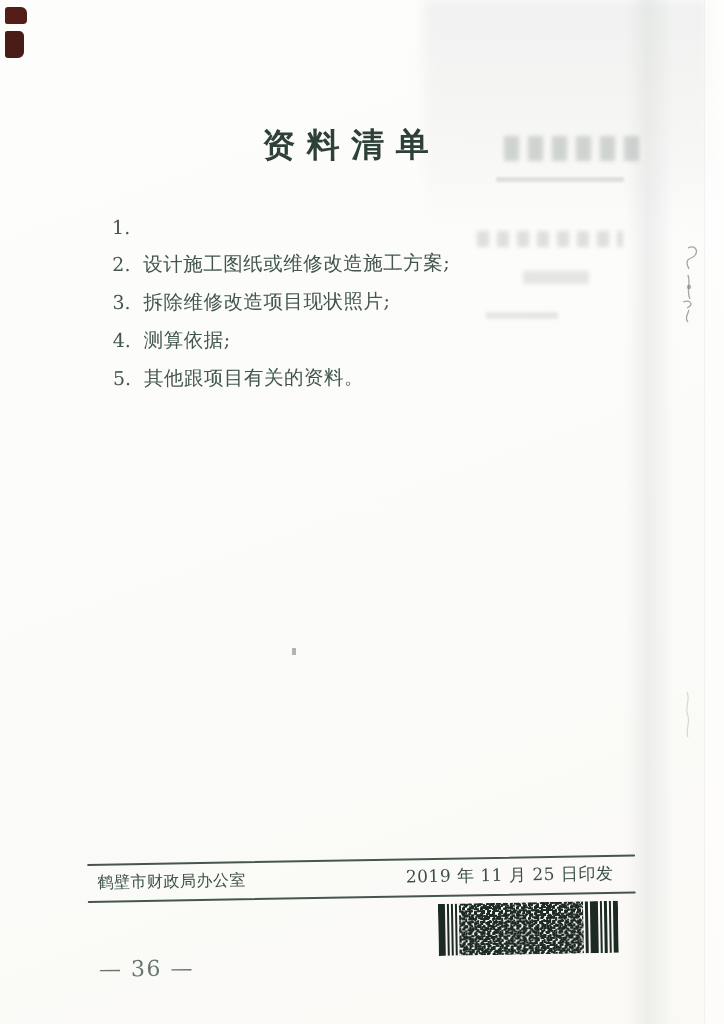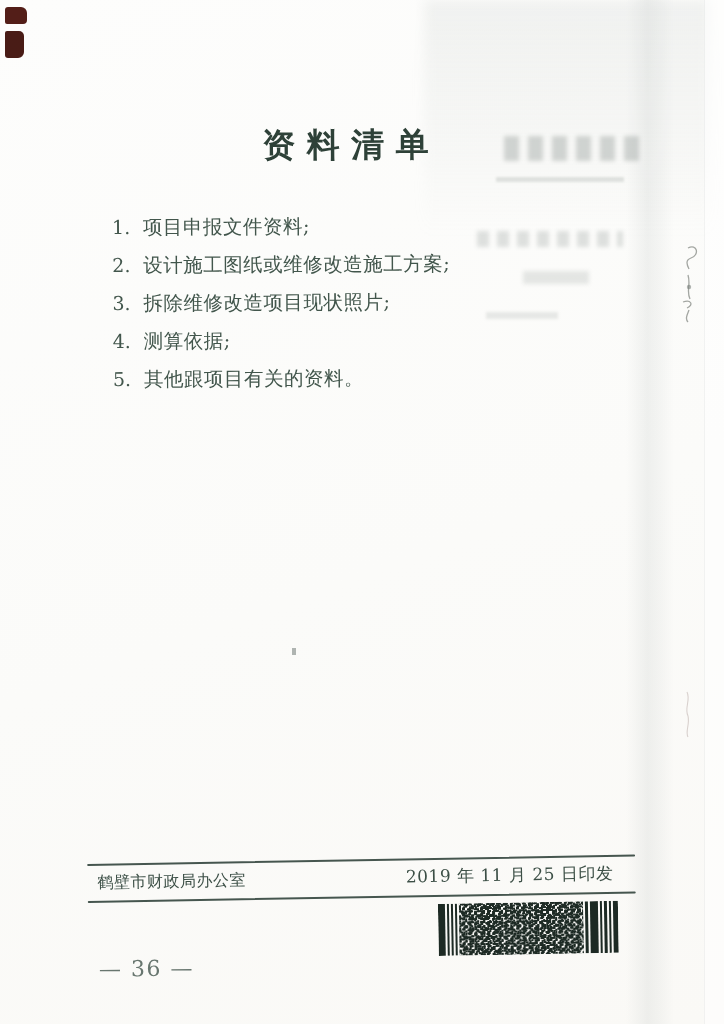--- a/index.html
+++ b/index.html
@@ -98,7 +98,6 @@
   <ol class="doc-list" style="color:#42564c">
     <li>
       <span class="num">1.</span>
-      <span class="txt">项目申报文件资料;</span>
     </li>
     <li>
       <span class="num">2.</span>

